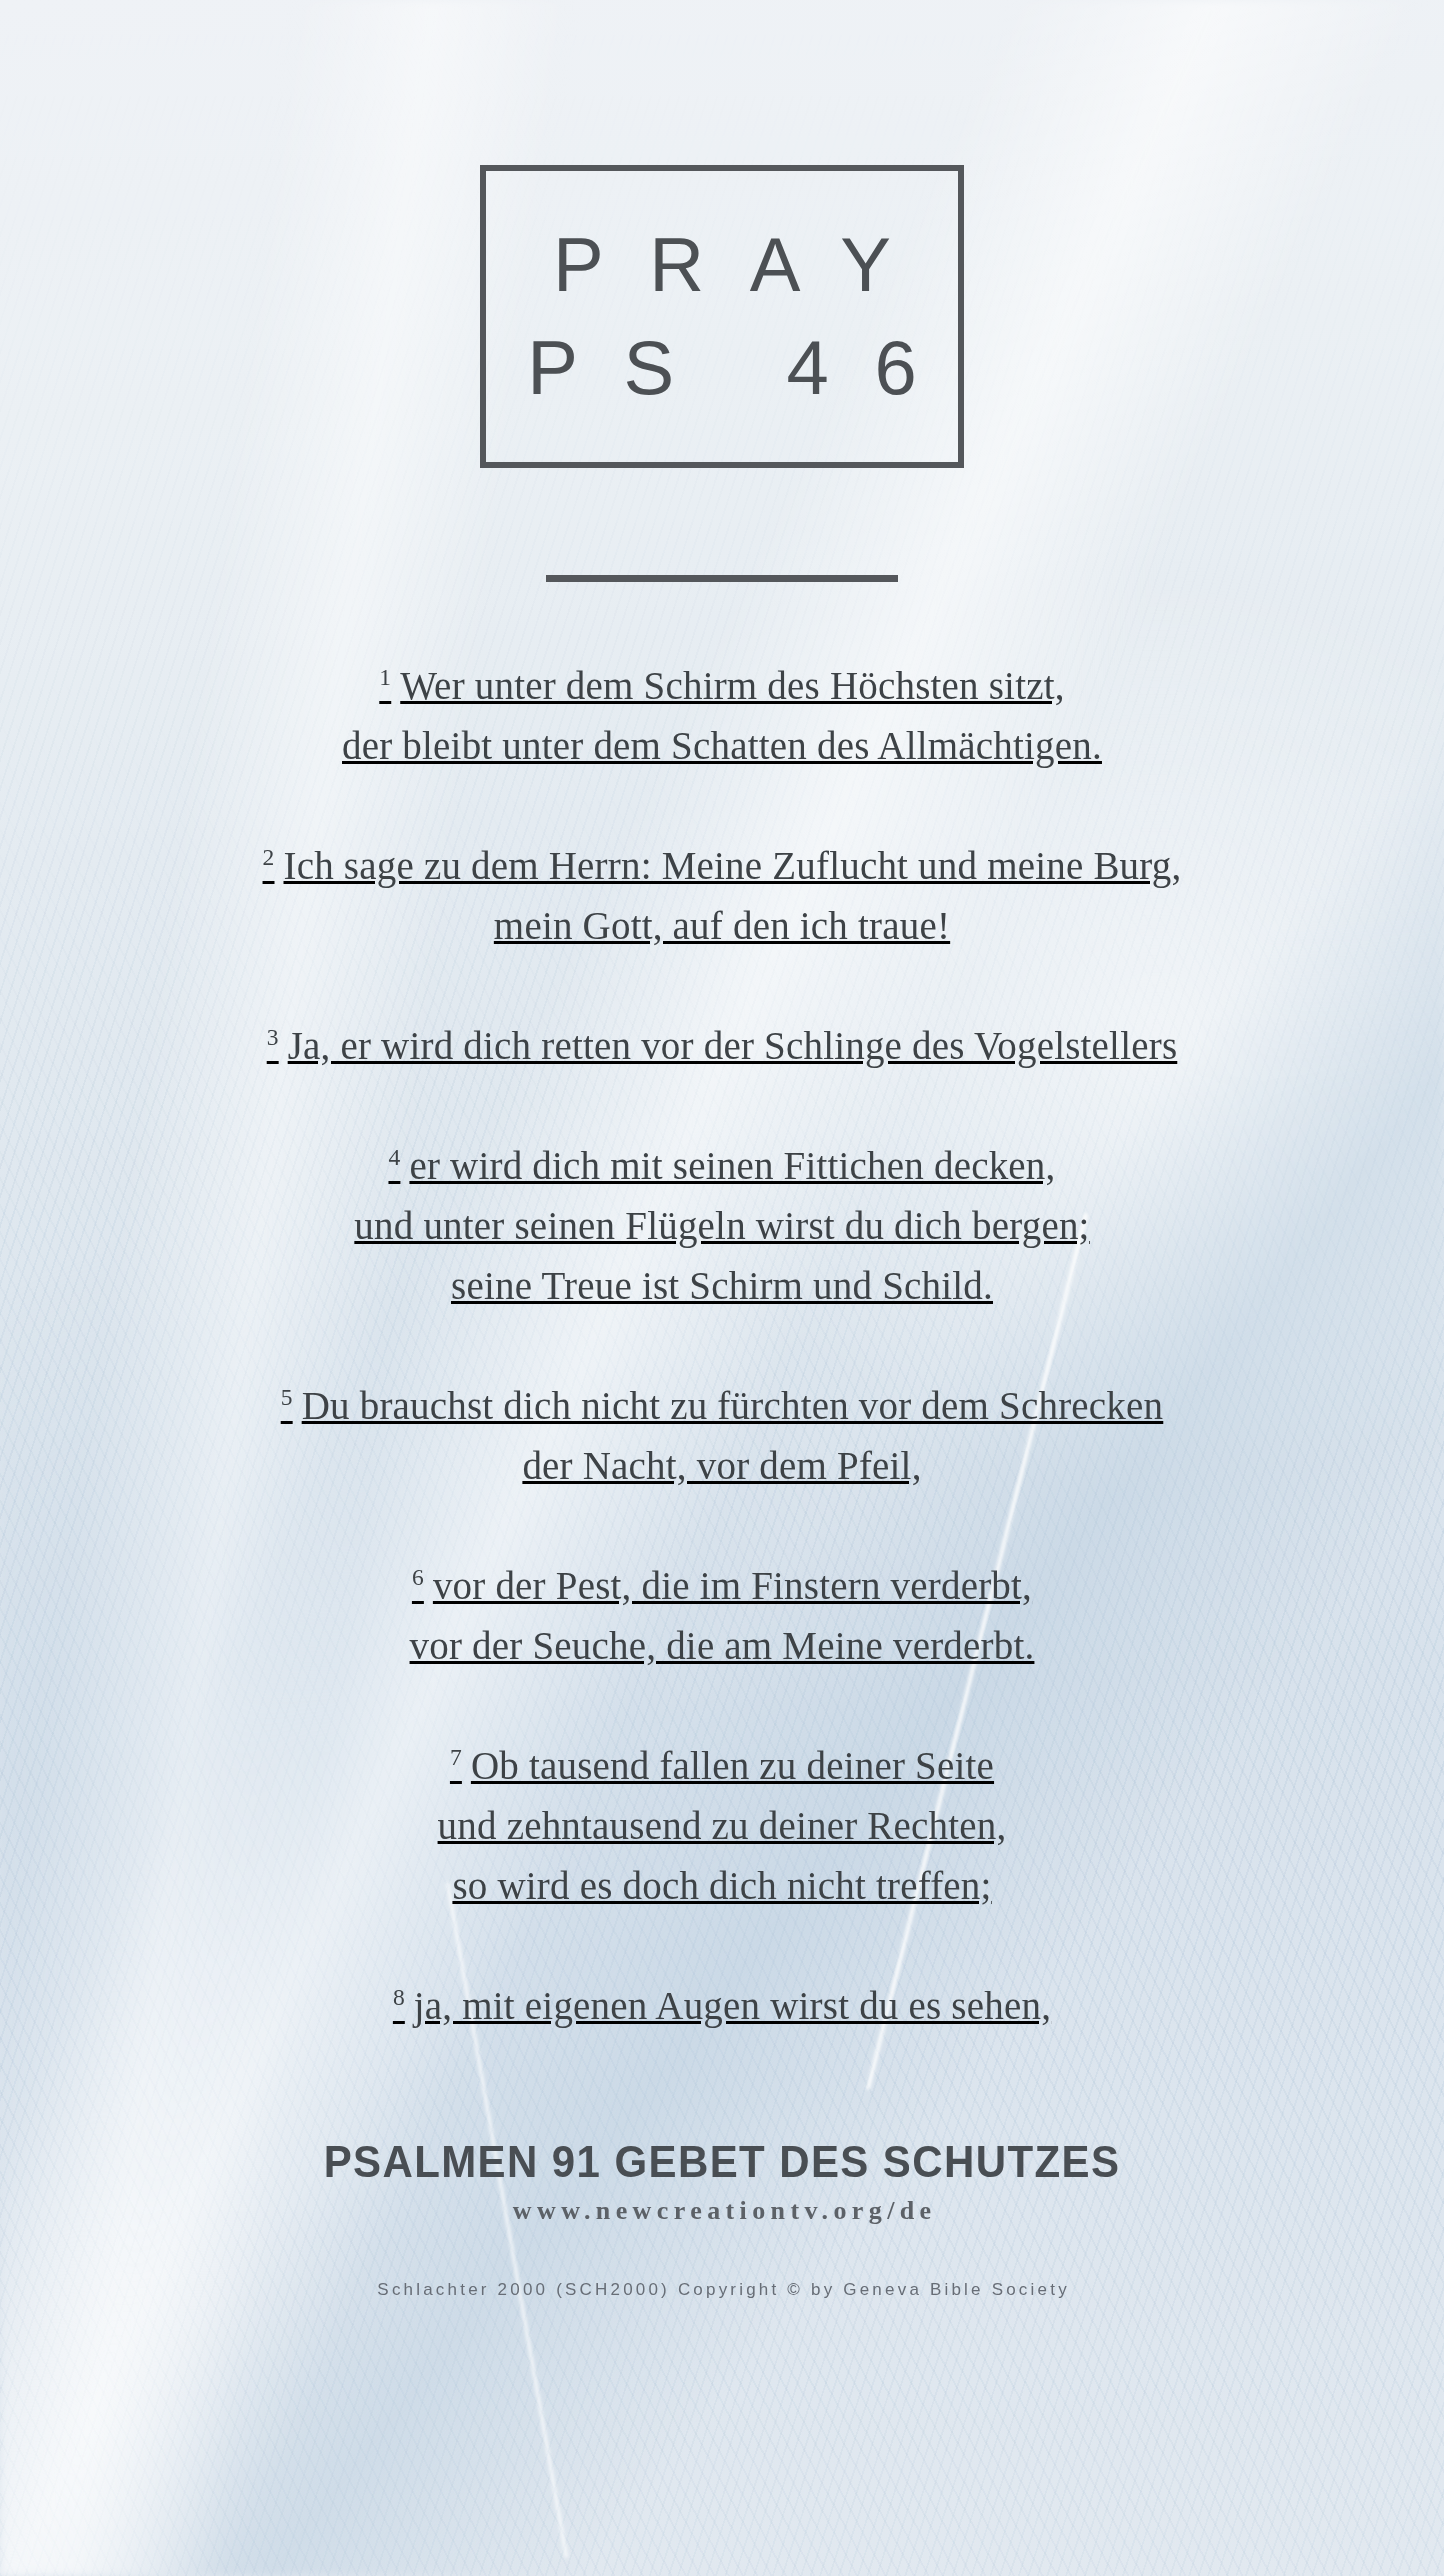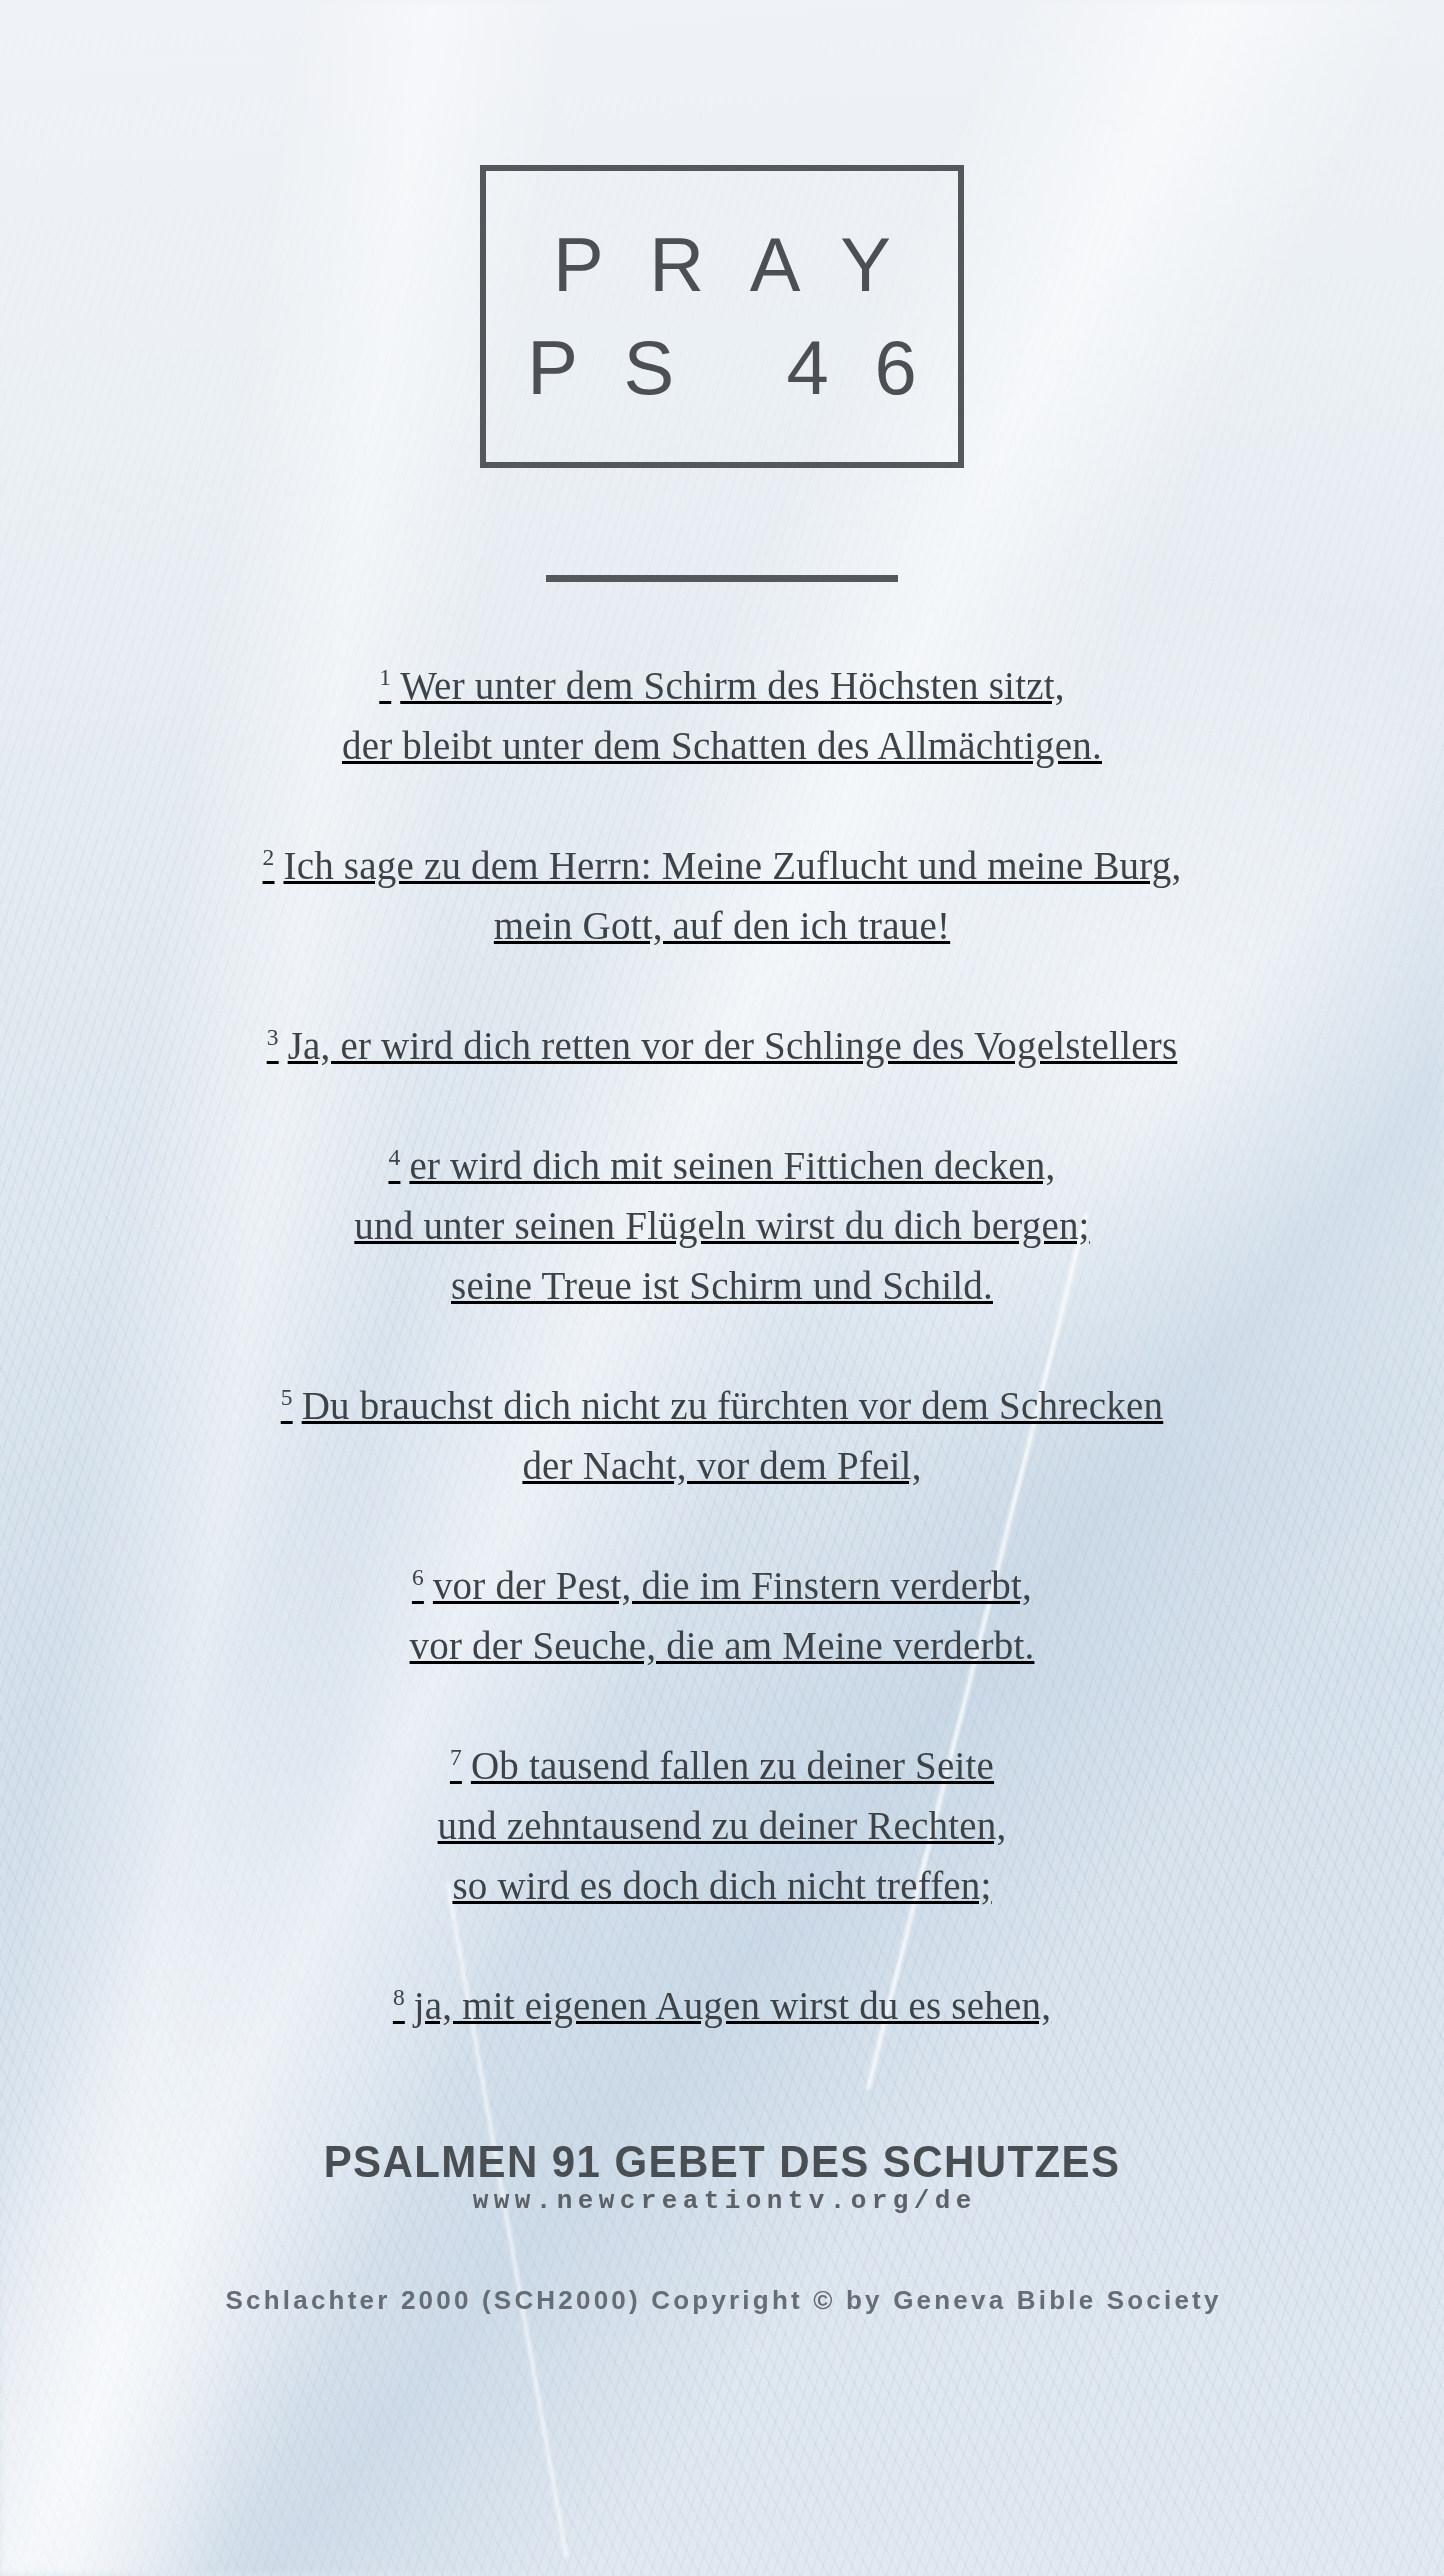--- a/index.html
+++ b/index.html
@@ -124,8 +124,8 @@
     white-space: nowrap;
   }
   .footer-url {
-    margin-top: 5px;
-    font-family: Liberation Mono, monospace;
+    margin-top: 14px;
+    font-family: Liberation Serif, serif;
     font-weight: 700;
     font-size: 26px; line-height: 27px;
     letter-spacing: 5.4px; padding-left: 5.4px;

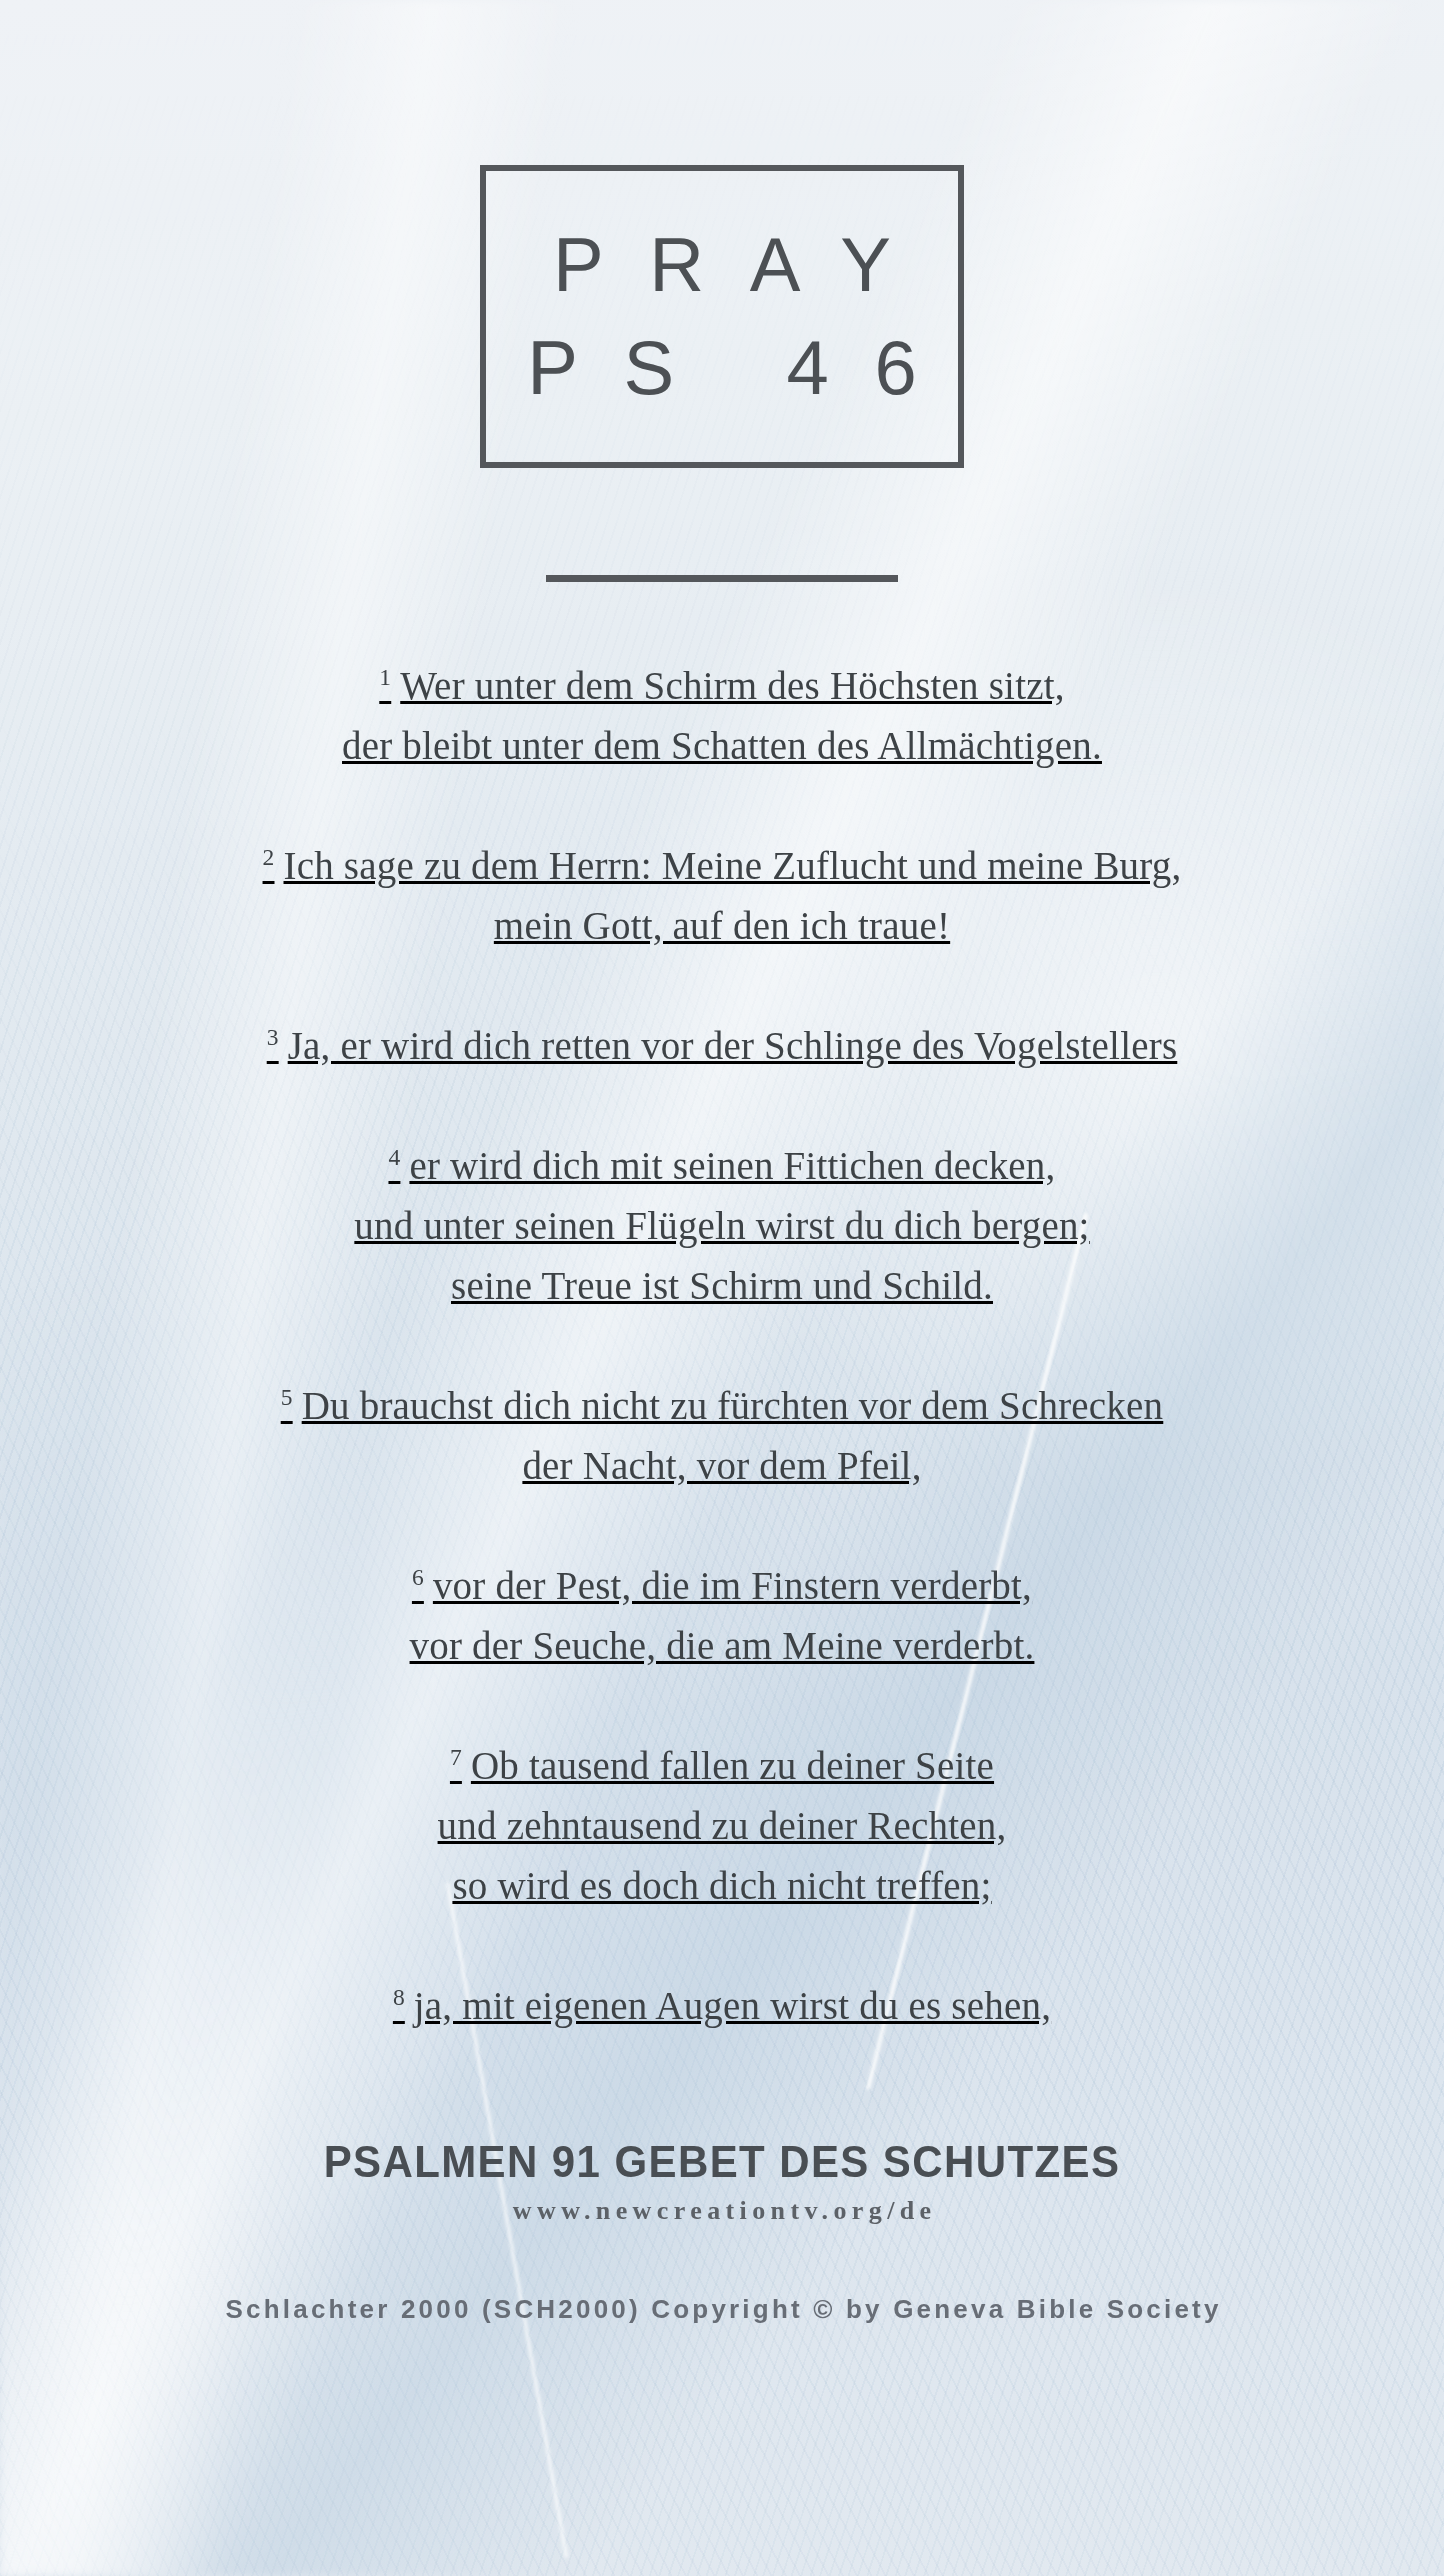--- a/index.html
+++ b/index.html
@@ -133,10 +133,10 @@
     white-space: nowrap;
   }
   .footer-copyright {
-    margin-top: 74px;
+    margin-top: 54px;
     font-family: "Liberation Sans", "DejaVu Sans", sans-serif;
-    font-weight: 700;
-    font-size: 26px; line-height: 23.5px;
+    font-weight: 400;
+    font-size: 17px; line-height: 23.5px;
     letter-spacing: 3.2px; padding-left: 3.2px;
     color: #676d76;
     white-space: nowrap;

